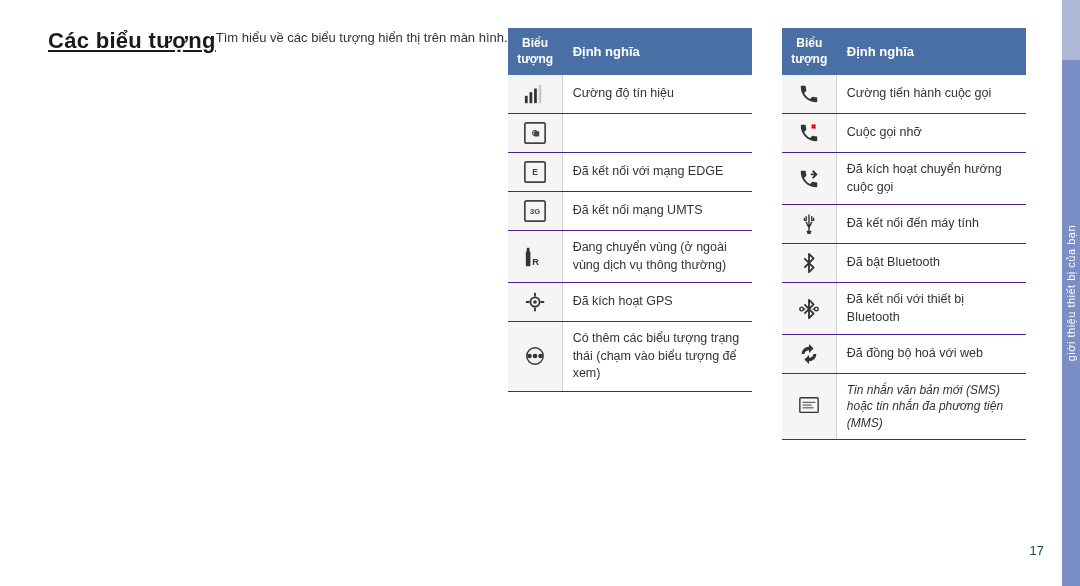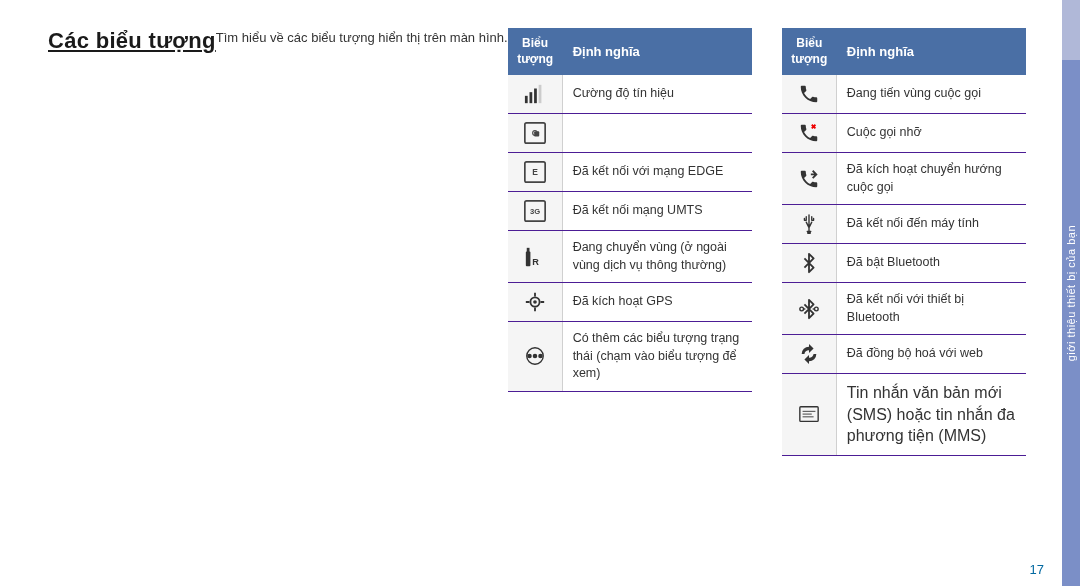--- a/index.html
+++ b/index.html
@@ -262,7 +262,7 @@
           </svg>
         </div>
         <div class="col-def">
-          <span>Đang tiến vùng cuộc gọi</span>
+          <span>Cường tiến hành cuộc gọi</span>
         </div>
       </div>
 

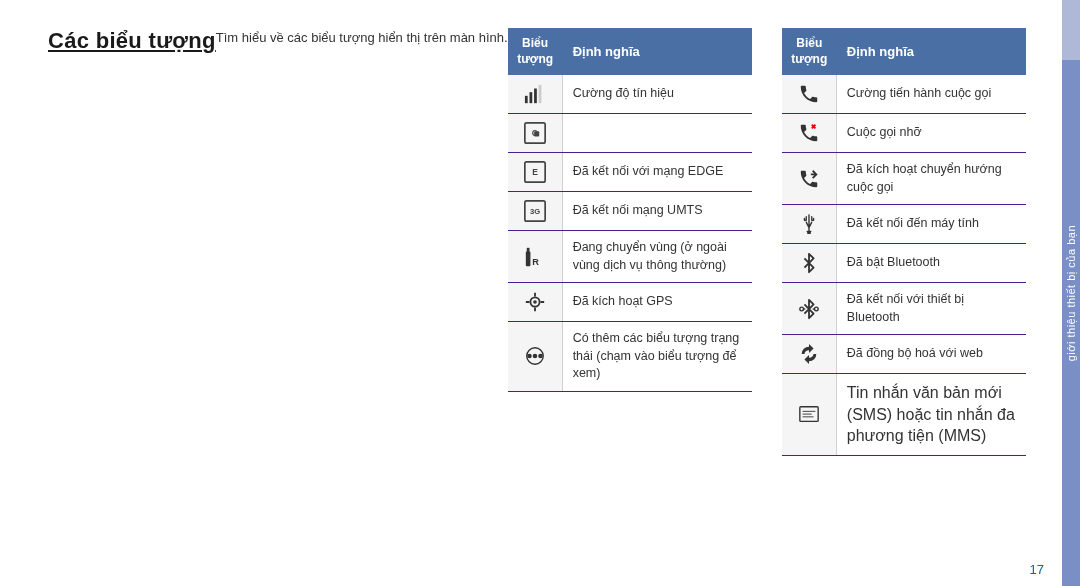--- a/index.html
+++ b/index.html
@@ -351,7 +351,7 @@
             <line x1="5" y1="14" x2="17" y2="14" stroke="#333" stroke-width="1"></line>
           </svg>
         </div>
-        <div class="col-def" style="font-size:16px; line-height:1.35;">
+        <div class="col-def" style="font-size:12px; line-height:1.35;font-style:italic;">
           <span>Tin nhắn văn bản mới (SMS) hoặc tin nhắn đa phương tiện (MMS)</span>
         </div>
       </div>

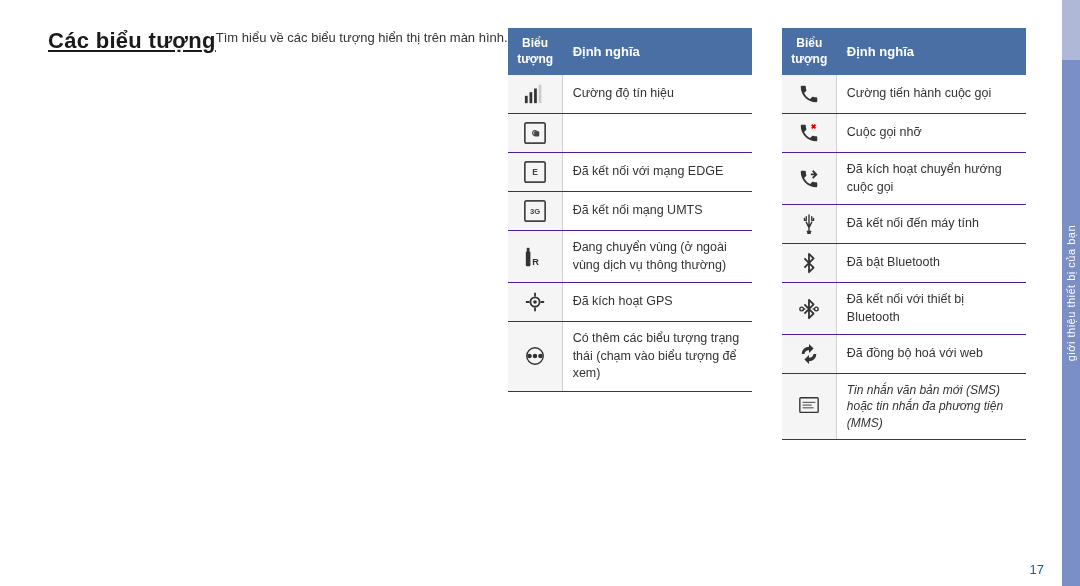--- a/index.html
+++ b/index.html
@@ -123,10 +123,10 @@
     
     .page-number {
       position: absolute;
-      bottom: 9px;
+      bottom: 28px;
       right: 36px;
       font-size: 13px;
-      color: #0369a1;
+      color: #14532d;
     }
 
     .header-bieutung {

